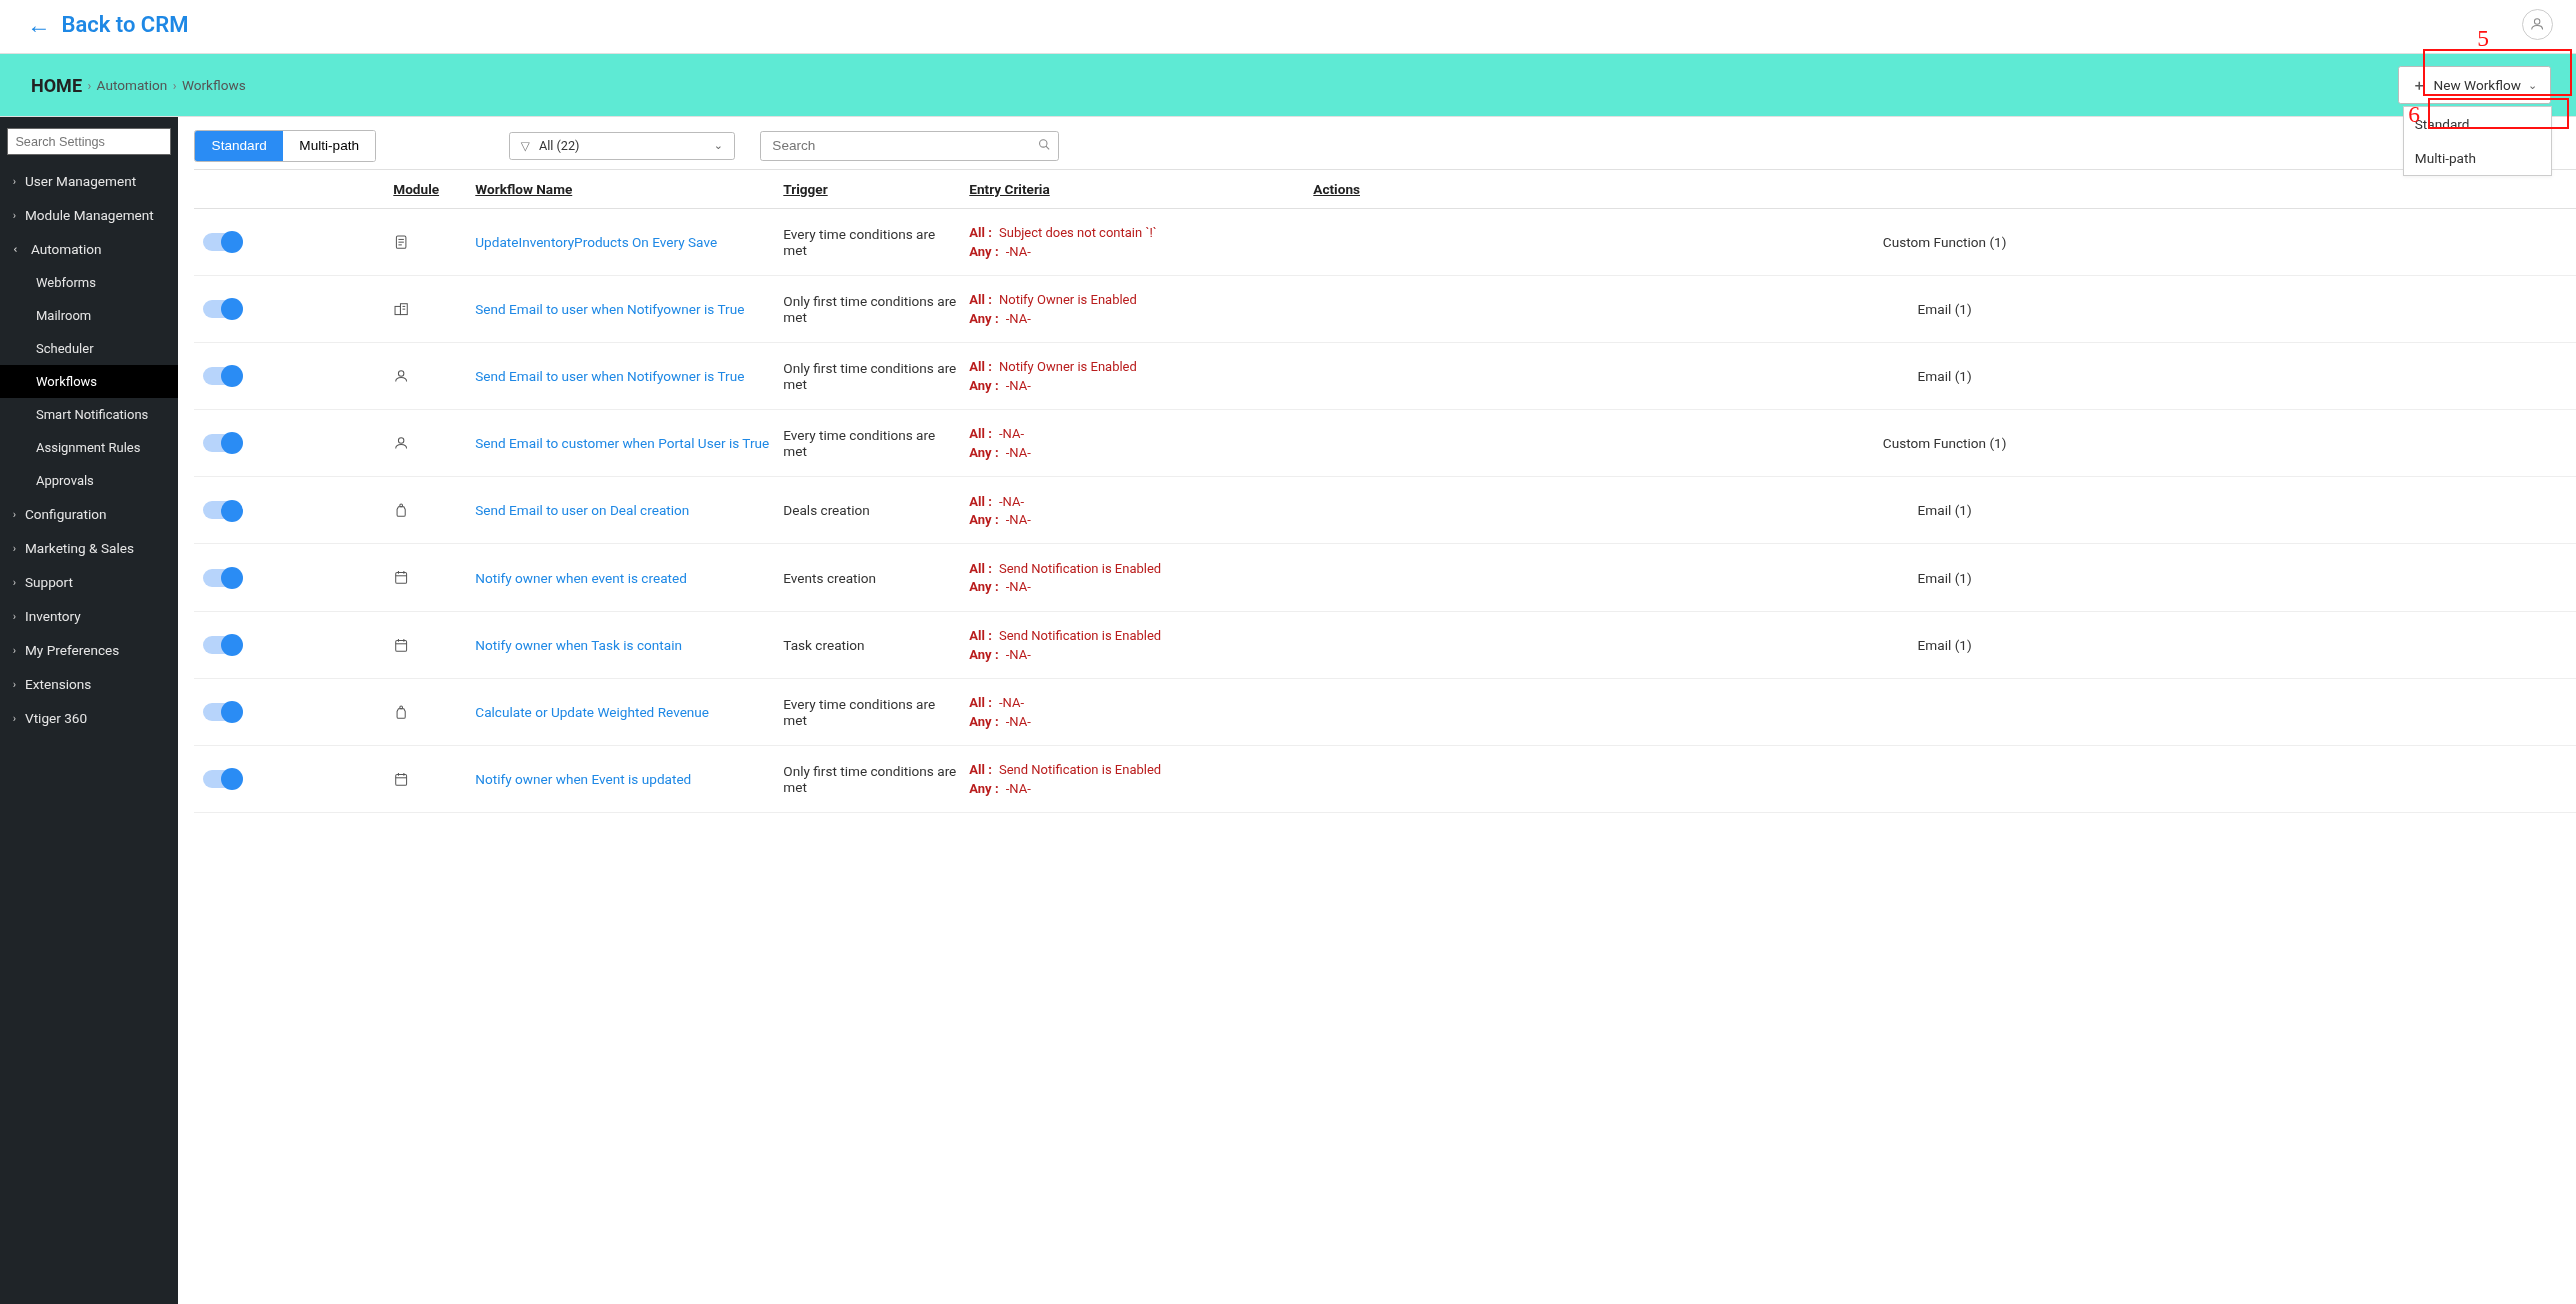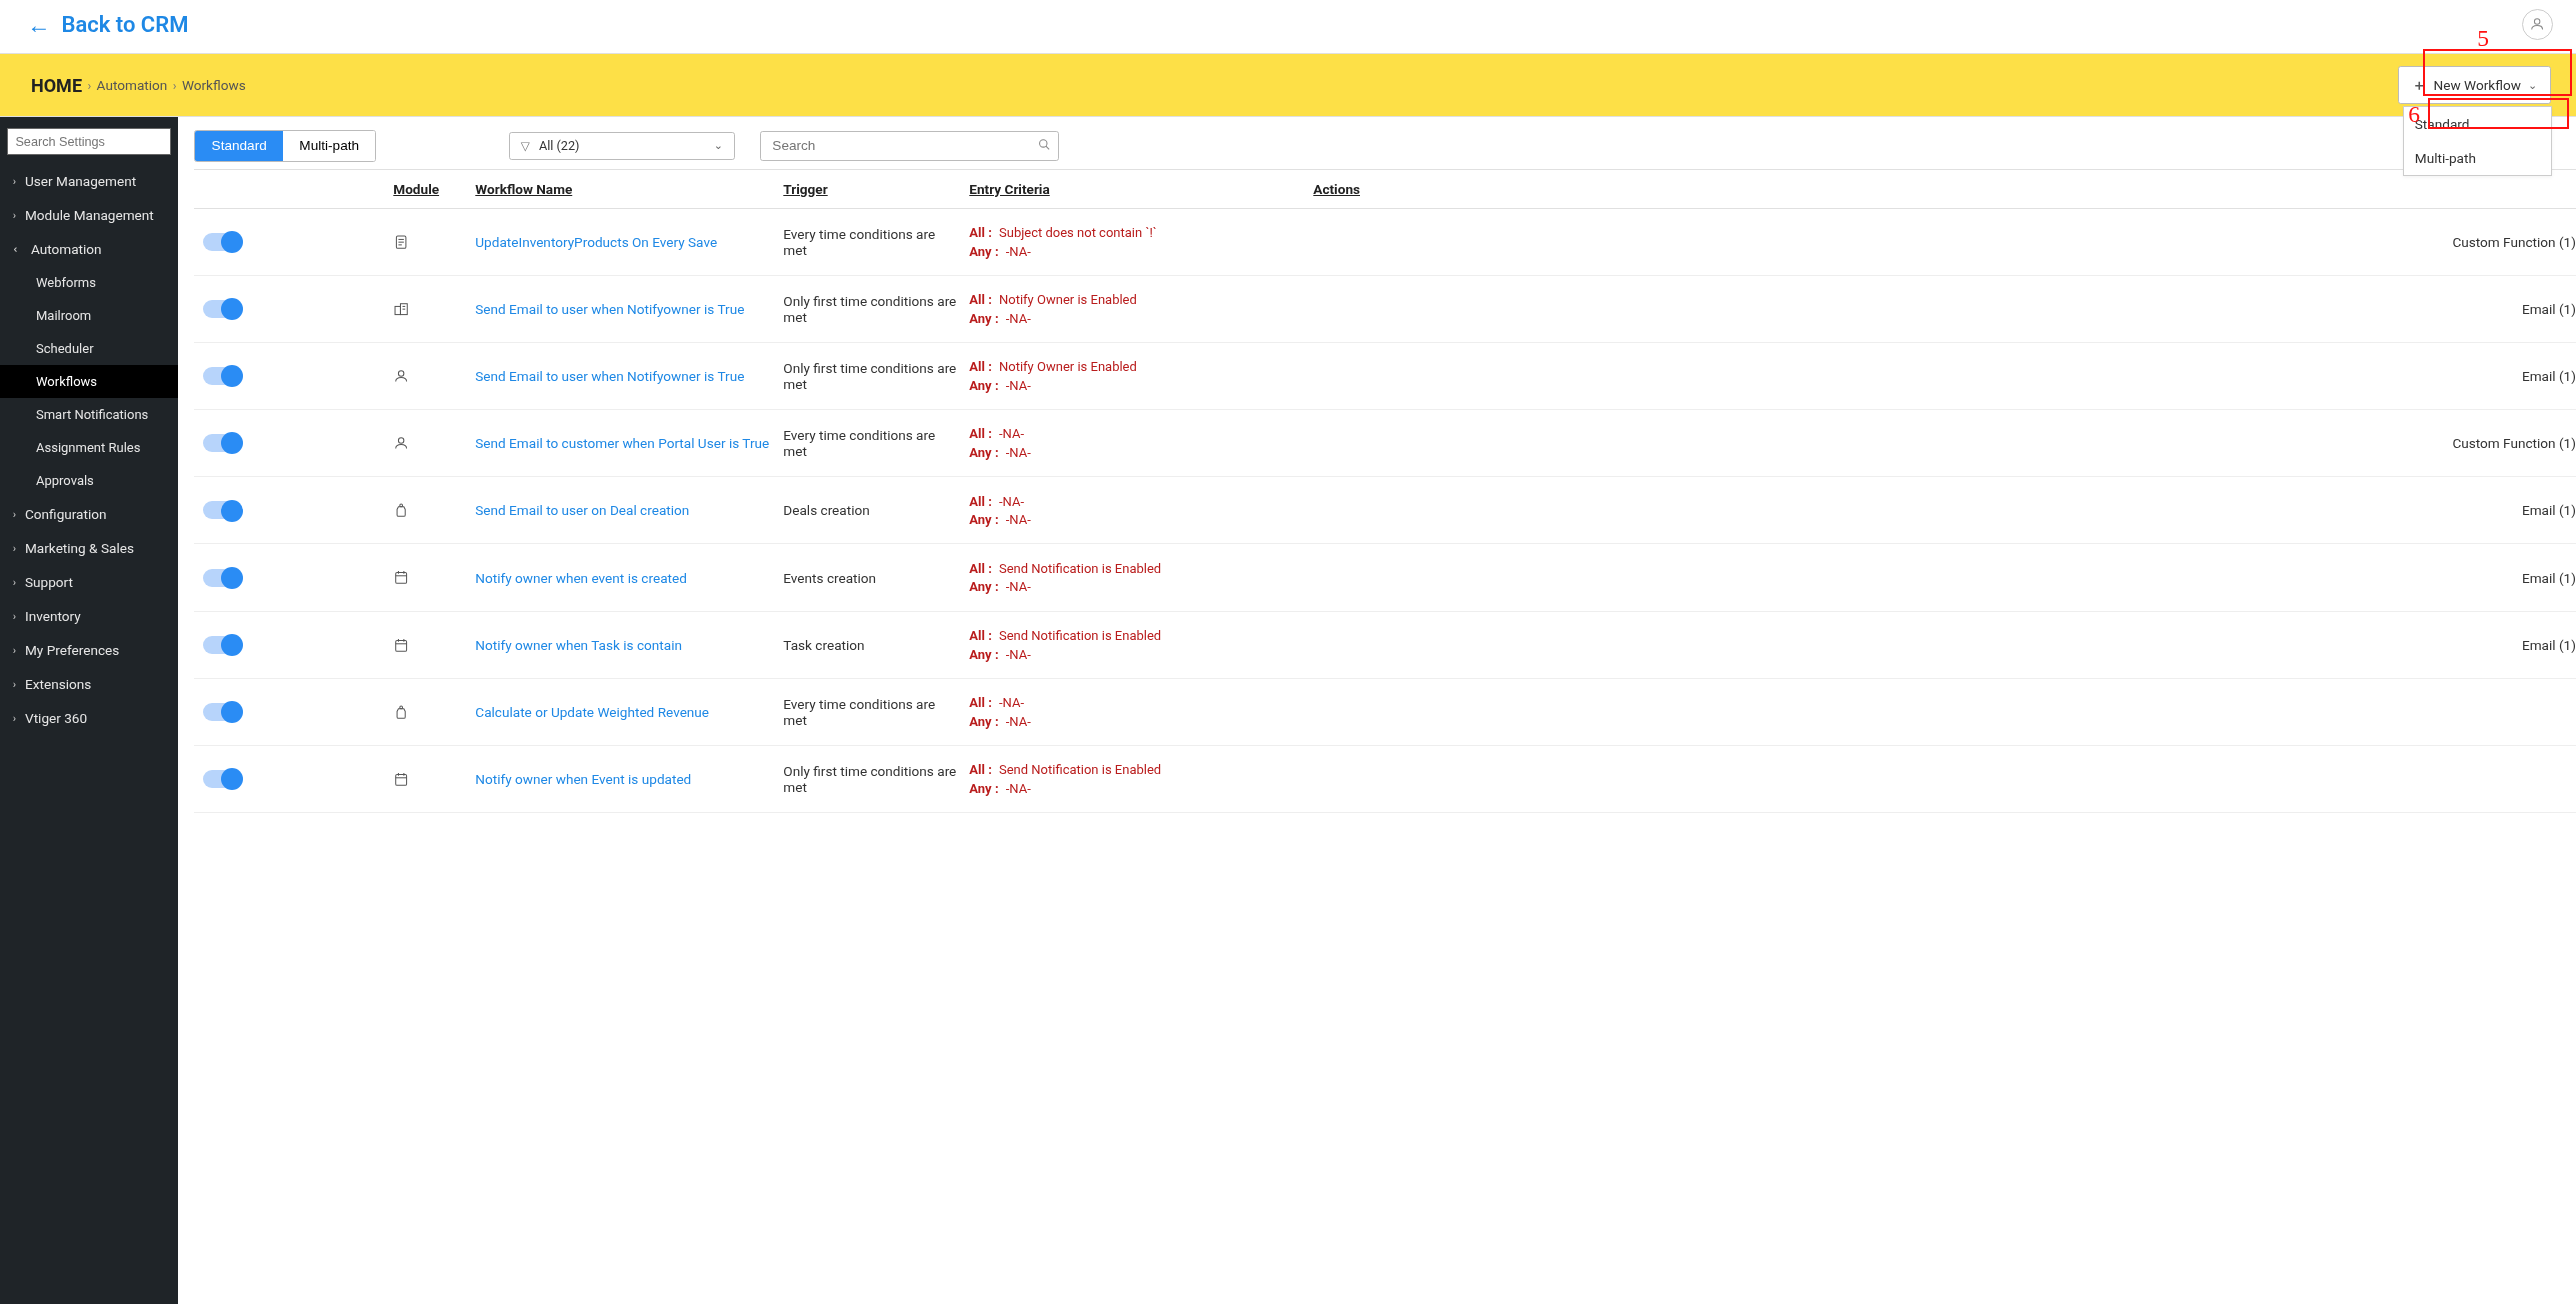--- a/index.html
+++ b/index.html
@@ -13,7 +13,7 @@
 .avatar svg { width: 16.3px; height: 16.3px; }
 
 
-.breadcrumb-bar { display:flex; justify-content:space-between; align-items:center; background: #fde047; border-top: 0.9px solid #e0e0e0; border-bottom: 0.9px solid #e0e0e0; padding: 12.7px 25px 12.7px 31px; }
+.breadcrumb-bar { display:flex; justify-content:space-between; align-items:center; background: #5eead4; border-top: 0.9px solid #e0e0e0; border-bottom: 0.9px solid #e0e0e0; padding: 12.7px 25px 12.7px 31px; }
 .breadcrumb { font-size: 14.5px; color: #444; display: flex; align-items: center; gap: 5.4px; }
 .breadcrumb .home { font-weight: 700; color:#222; font-size:18px;}
 .bc-sep { color:#777; font-size:12.7px; }

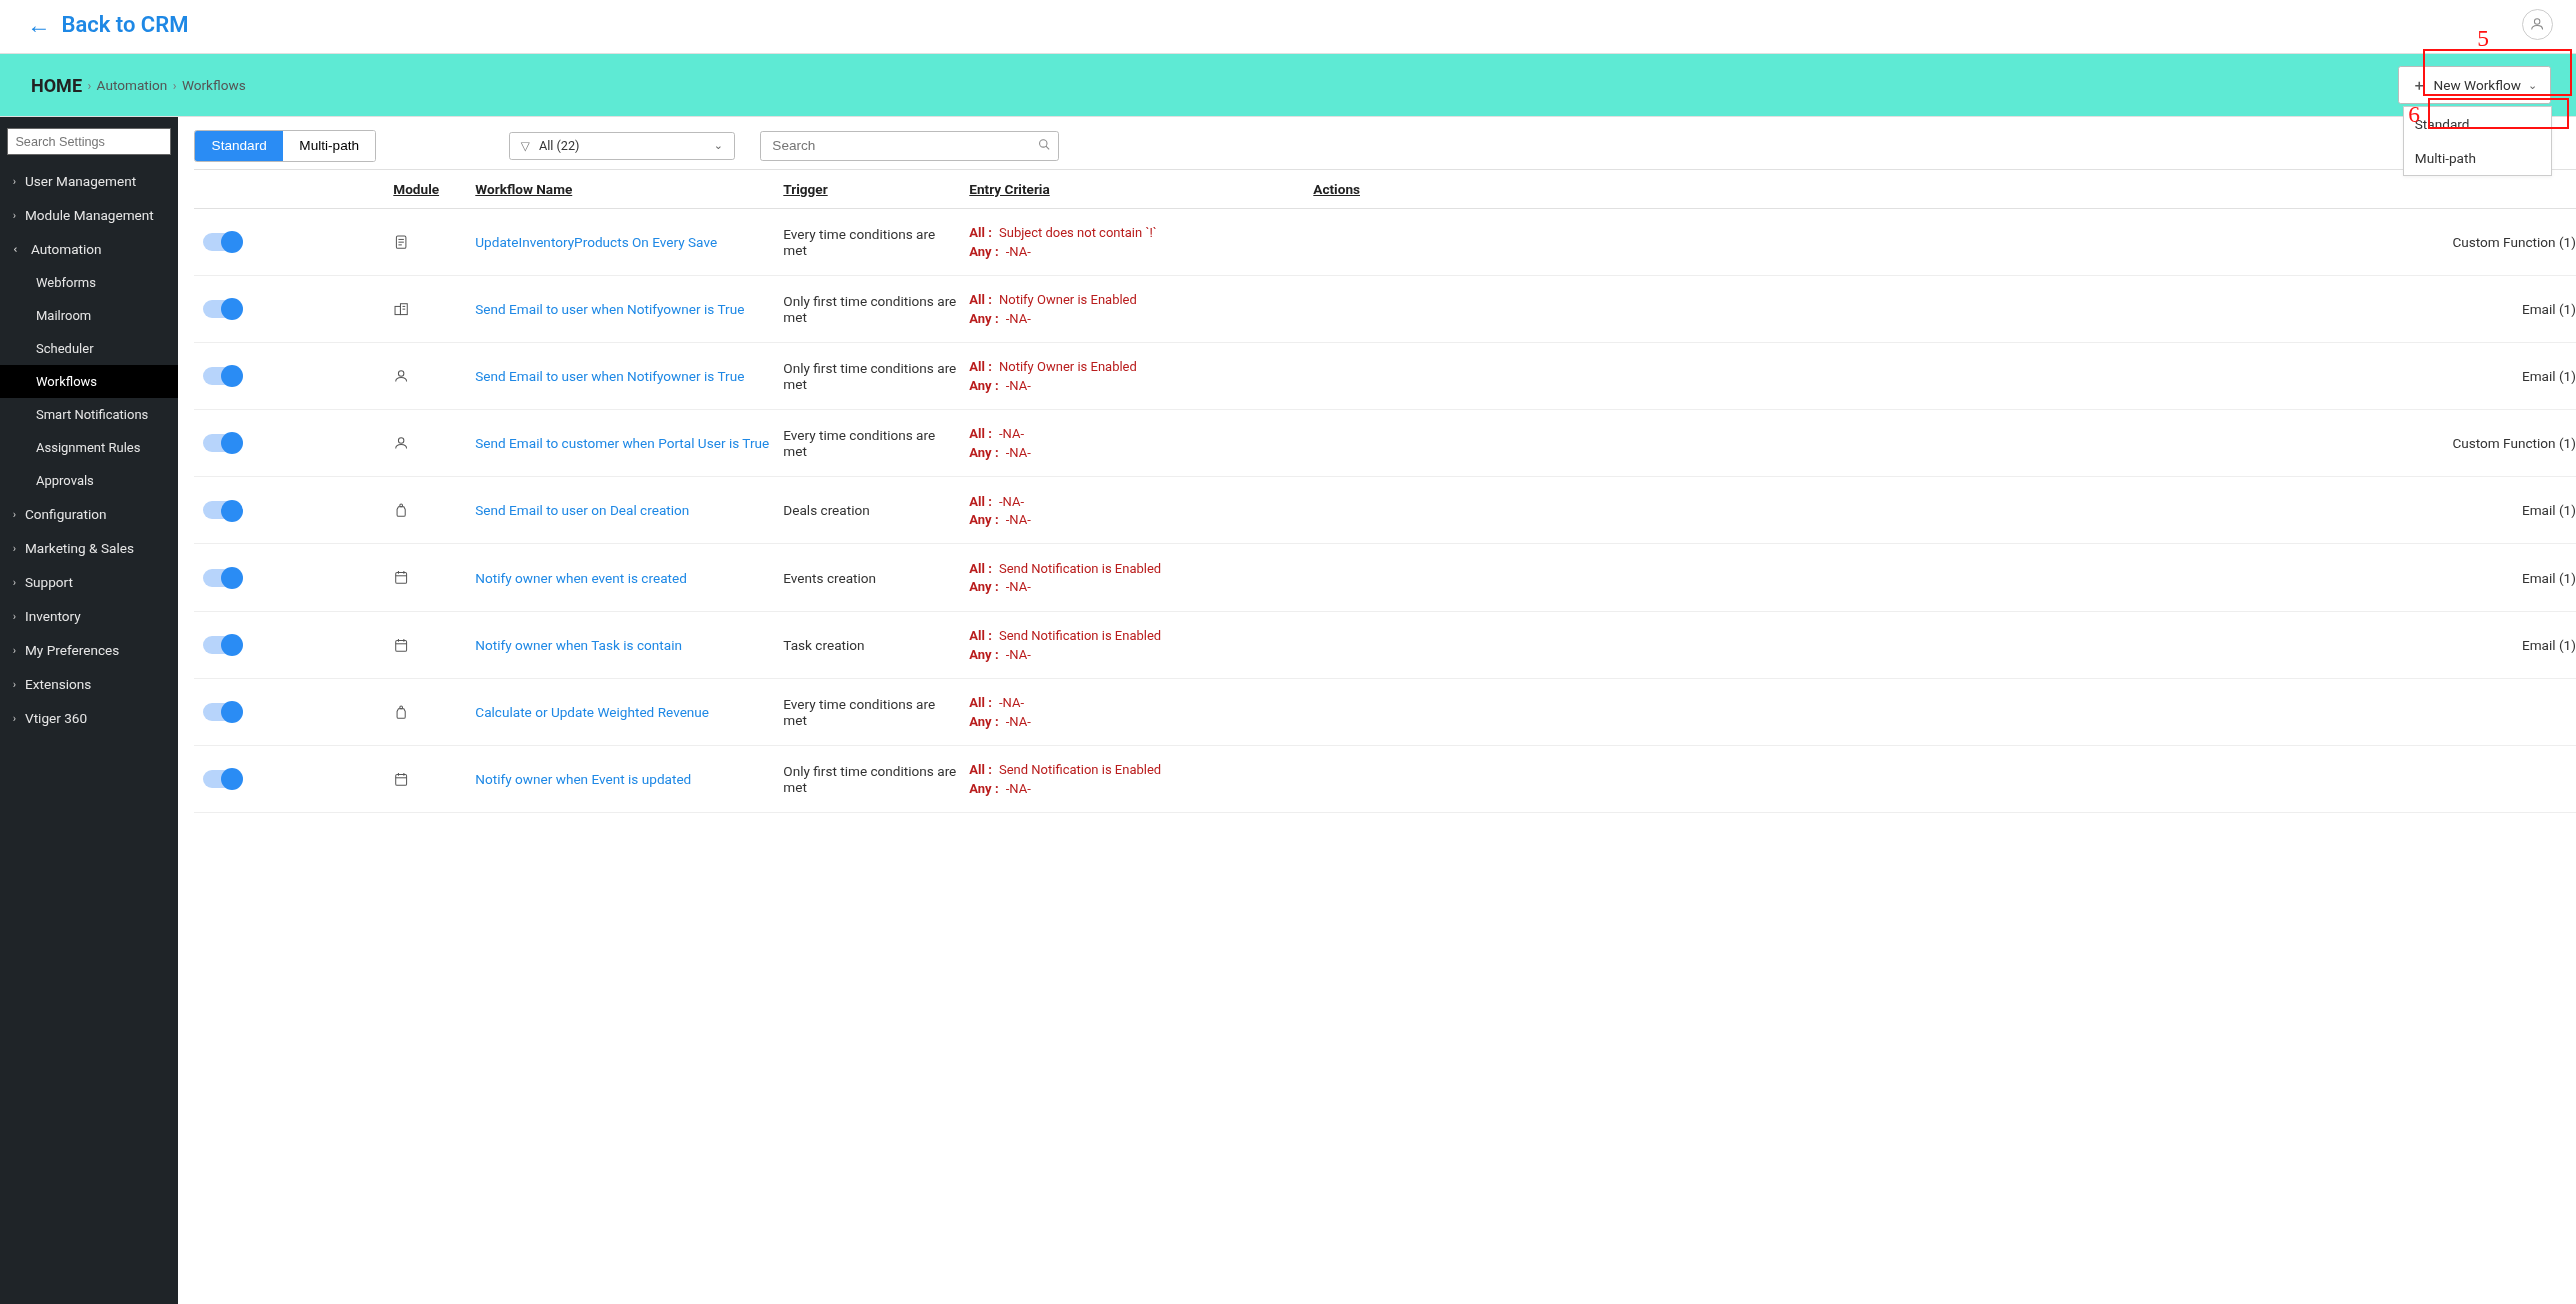--- a/index.html
+++ b/index.html
@@ -61,7 +61,7 @@
 .criteria { font-size:13px; color:#b91c1c; }
 .criteria .lbl { font-weight:700; margin-right: 7.2px;}
 .criteria .row{ margin: 3.6px 0;}
-.actions { color:#333; text-align:right;}
+.actions { color:#333; text-align:center;}
 
 .toggle { position:relative; width: 38px; height: 18px; border-radius: 18px; background:#b7d4fb; margin-left: 9px; cursor:pointer;}
 .toggle .knob{ position:absolute; right:-1.8px; top:-1.8px; width:22px; height:22px; border-radius:50%; background:#2a8cf4;}

